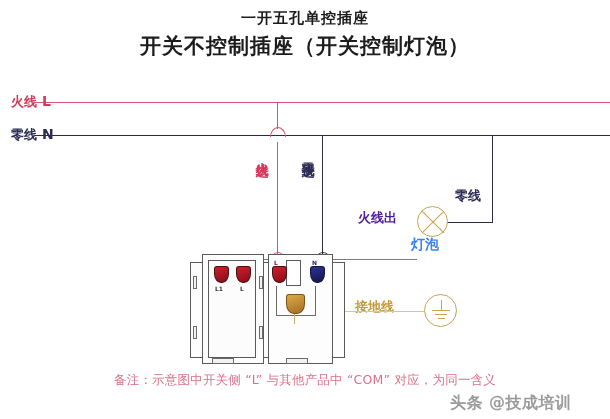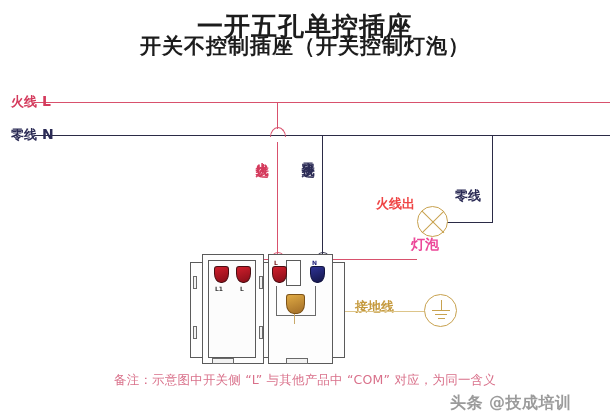--- a/index.html
+++ b/index.html
@@ -27,7 +27,7 @@
     letter-spacing: 1px;
     white-space: nowrap;
   }
-  #title1 { top: 9px; font-size: 26px; }
+  #title1 { top: 9px; font-size: 15px; }
   #title2 { top: 32px; font-size: 21px; }
 
   

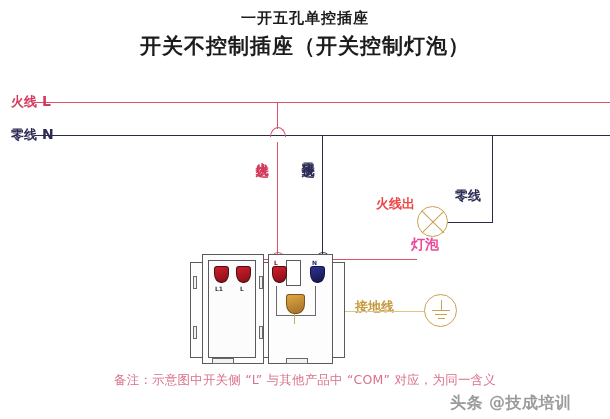--- a/index.html
+++ b/index.html
@@ -146,7 +146,7 @@
     font-weight: bold;
     white-space: nowrap;
   }
-  #hlbl-liveout { left: 358px; top: 195px; color: #ef4444; margin-left: 18px; }
+  #hlbl-liveout { left: 358px; top: 209px; color: #4c1d95; }
   #hlbl-neut-r  { left: 455px; top: 187px; color: #2b2b55; }
   #hlbl-lamp    { left: 411px; top: 236px; color: #ec4899; font-size: 14px; }
   #hlbl-ground  { left: 355px; top: 298px; color: #c59a3e; }

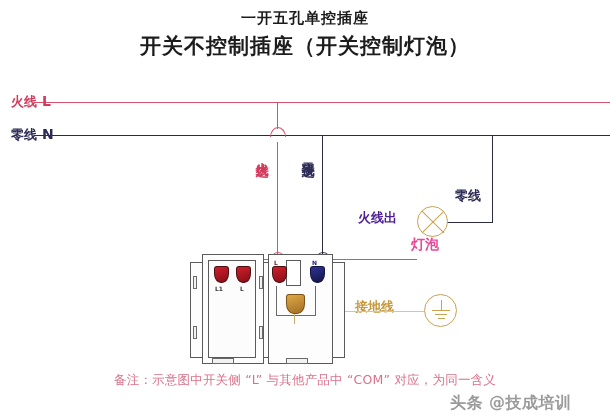--- a/index.html
+++ b/index.html
@@ -148,7 +148,7 @@
   }
   #hlbl-liveout { left: 358px; top: 209px; color: #4c1d95; }
   #hlbl-neut-r  { left: 455px; top: 187px; color: #2b2b55; }
-  #hlbl-lamp    { left: 411px; top: 236px; color: #ec4899; font-size: 14px; }
+  #hlbl-lamp    { left: 411px; top: 236px; color: #3b82f6; font-size: 14px; }
   #hlbl-ground  { left: 355px; top: 298px; color: #c59a3e; }
 
   

